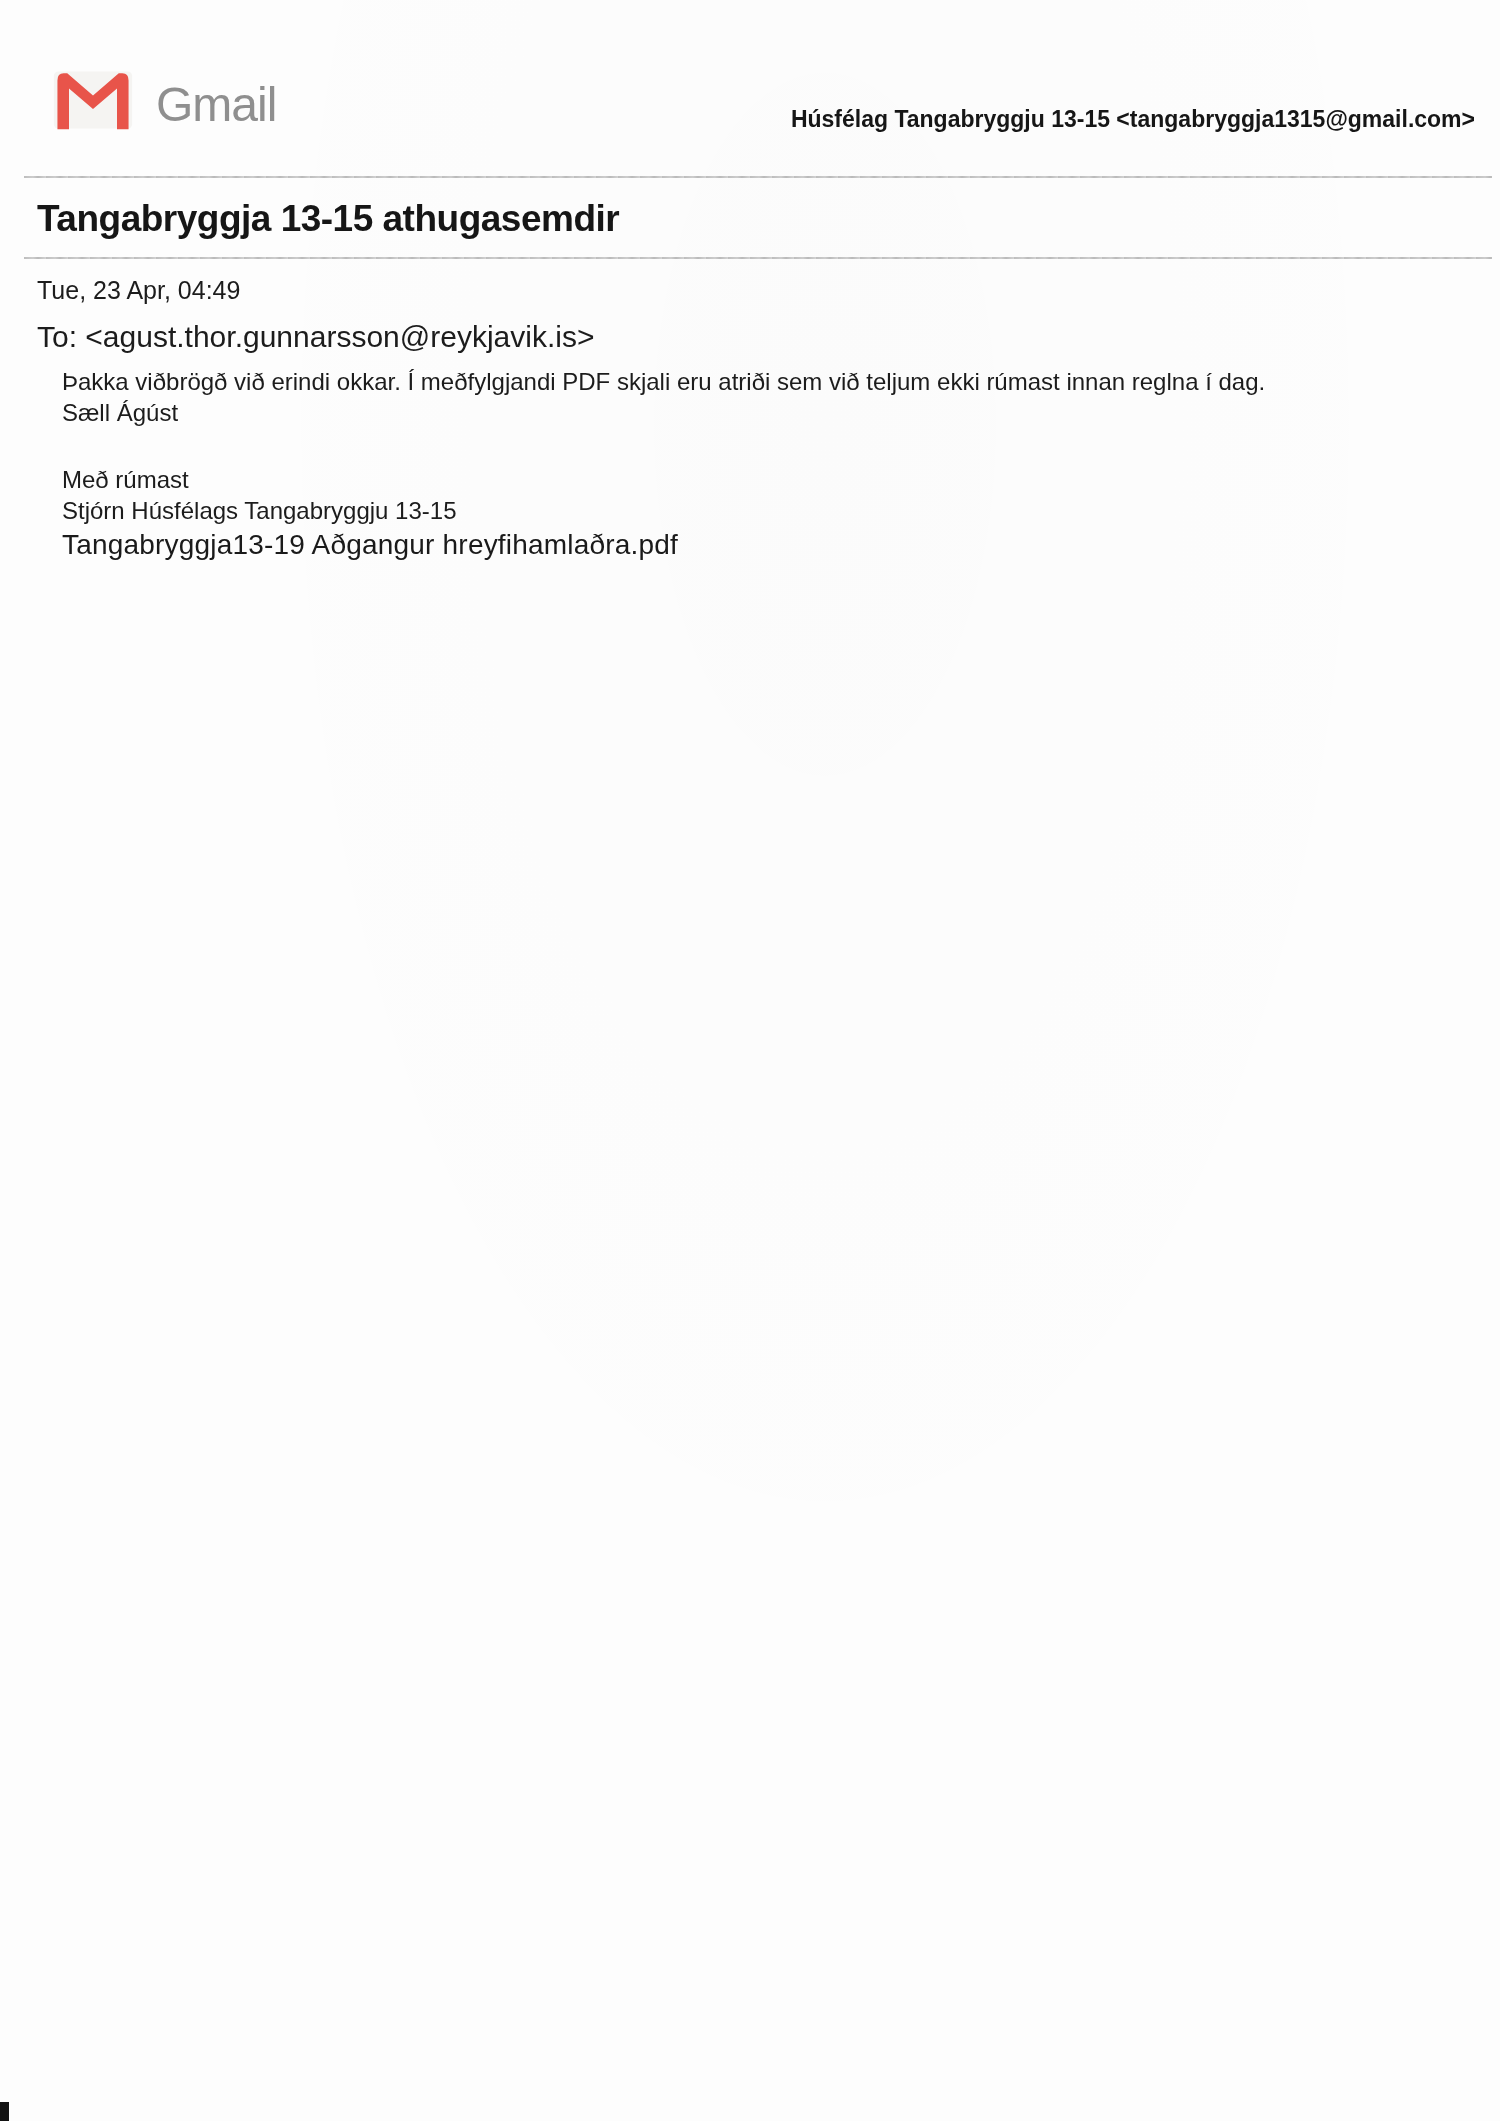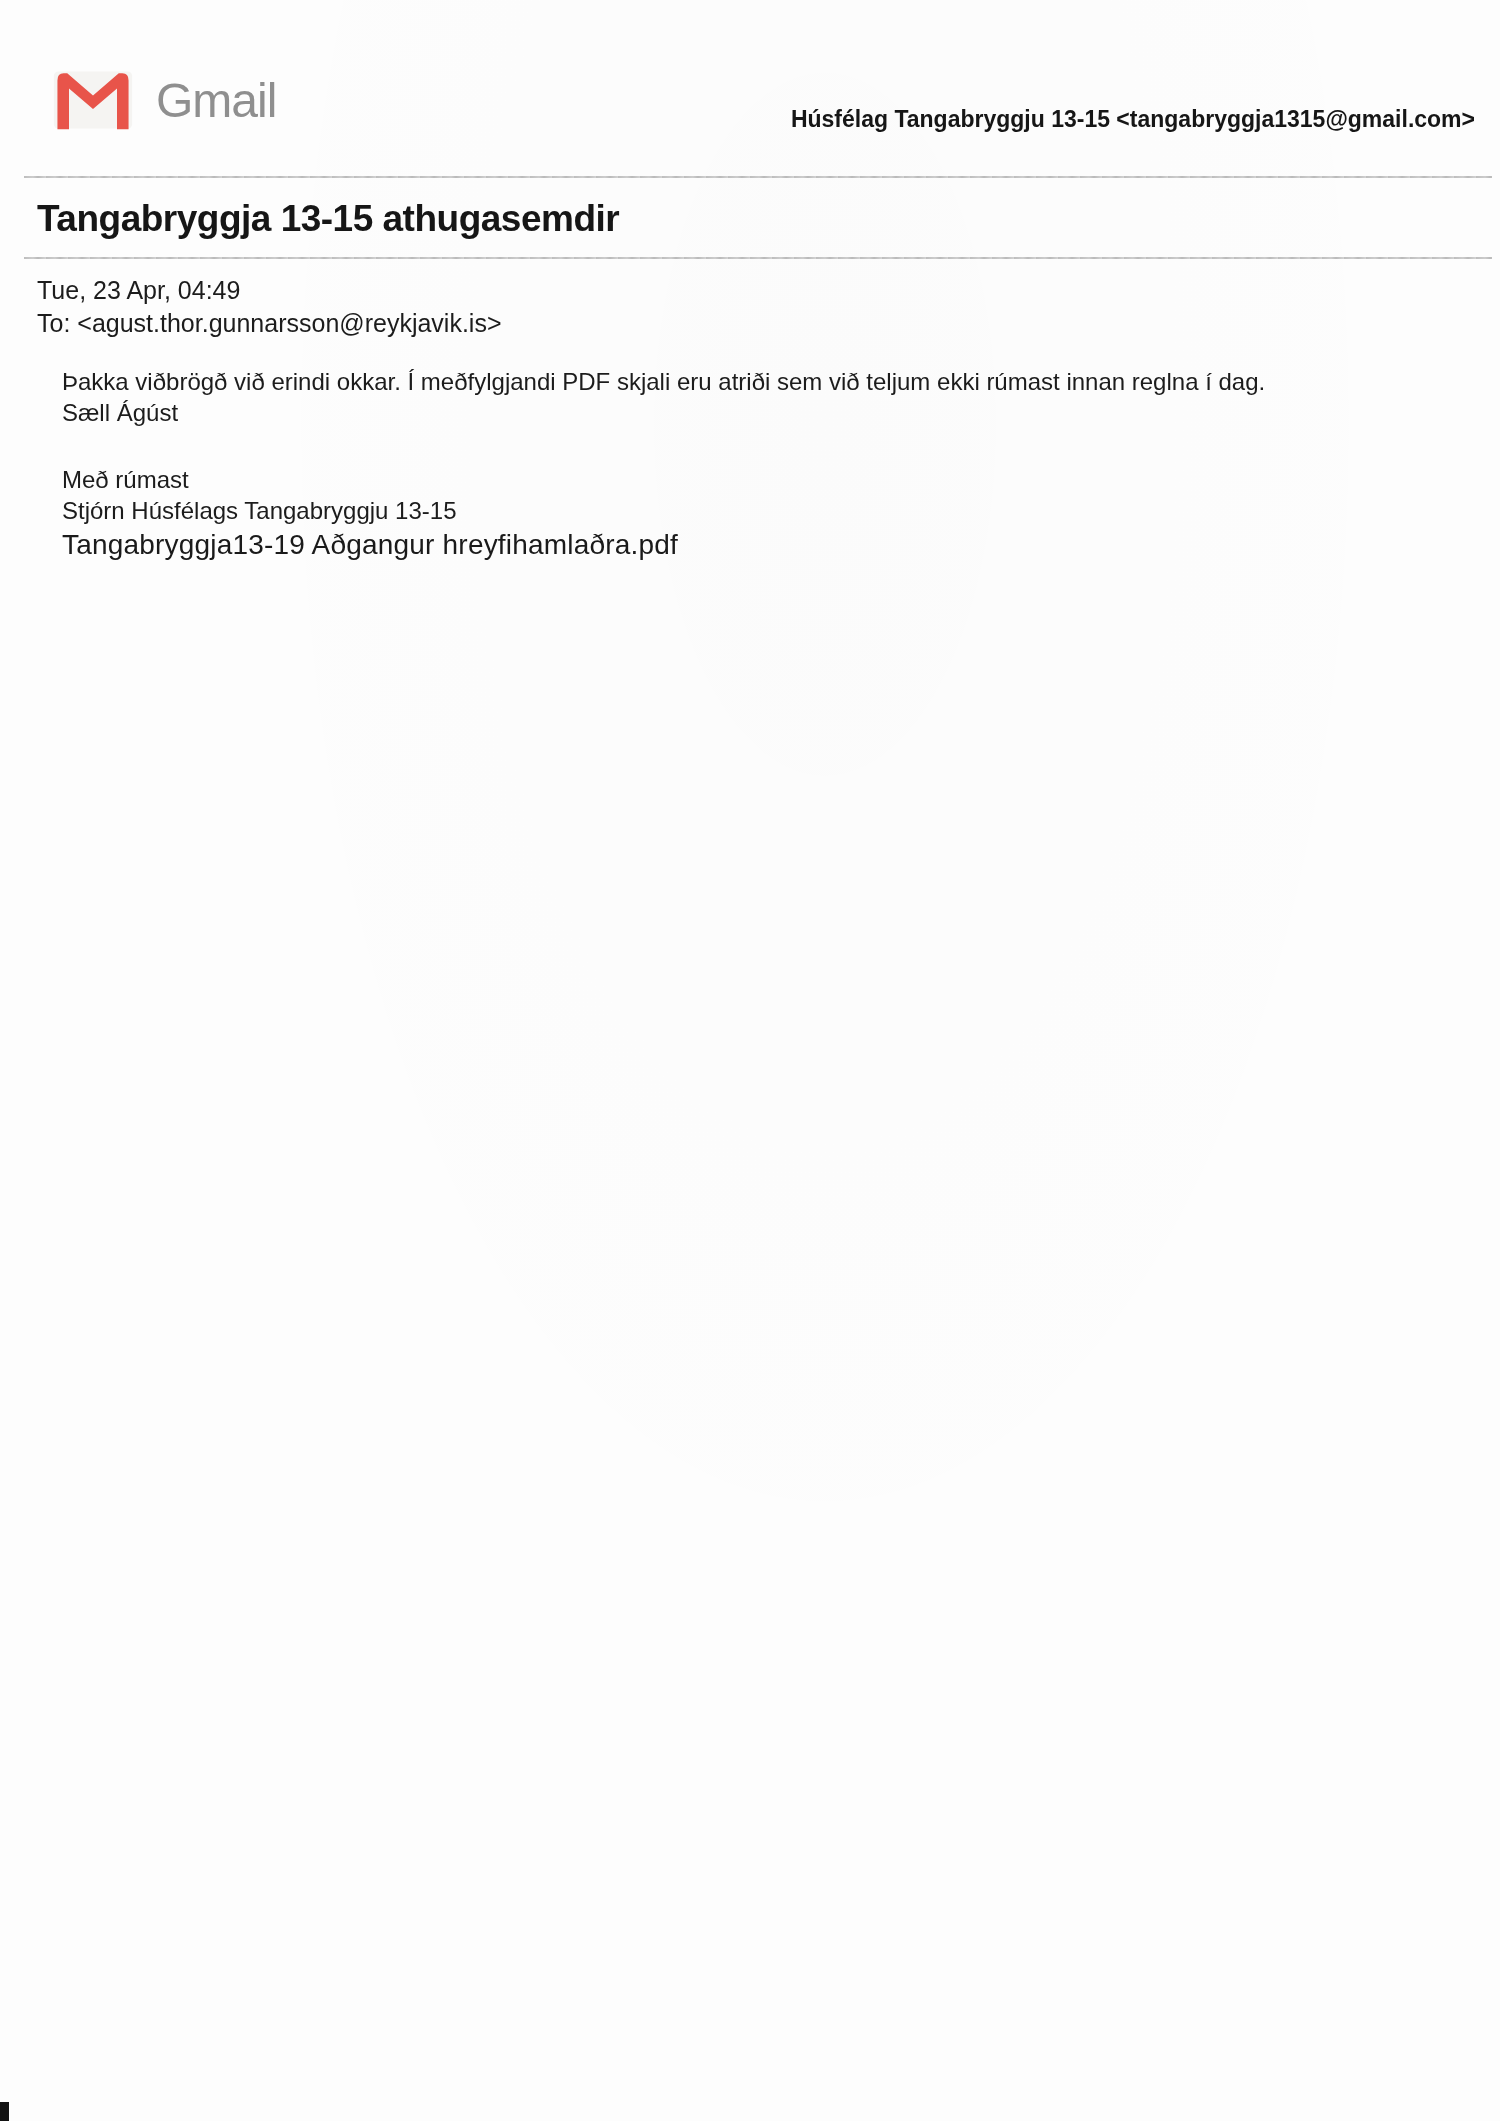--- a/index.html
+++ b/index.html
@@ -26,7 +26,7 @@
     left: 50px;
     top: 68px;
     display: flex;
-    align-items: center;
+    align-items: flex-end;
   }
   .logo-icon { width: 86px; height: 64px; display: block; }
   .logo-text {

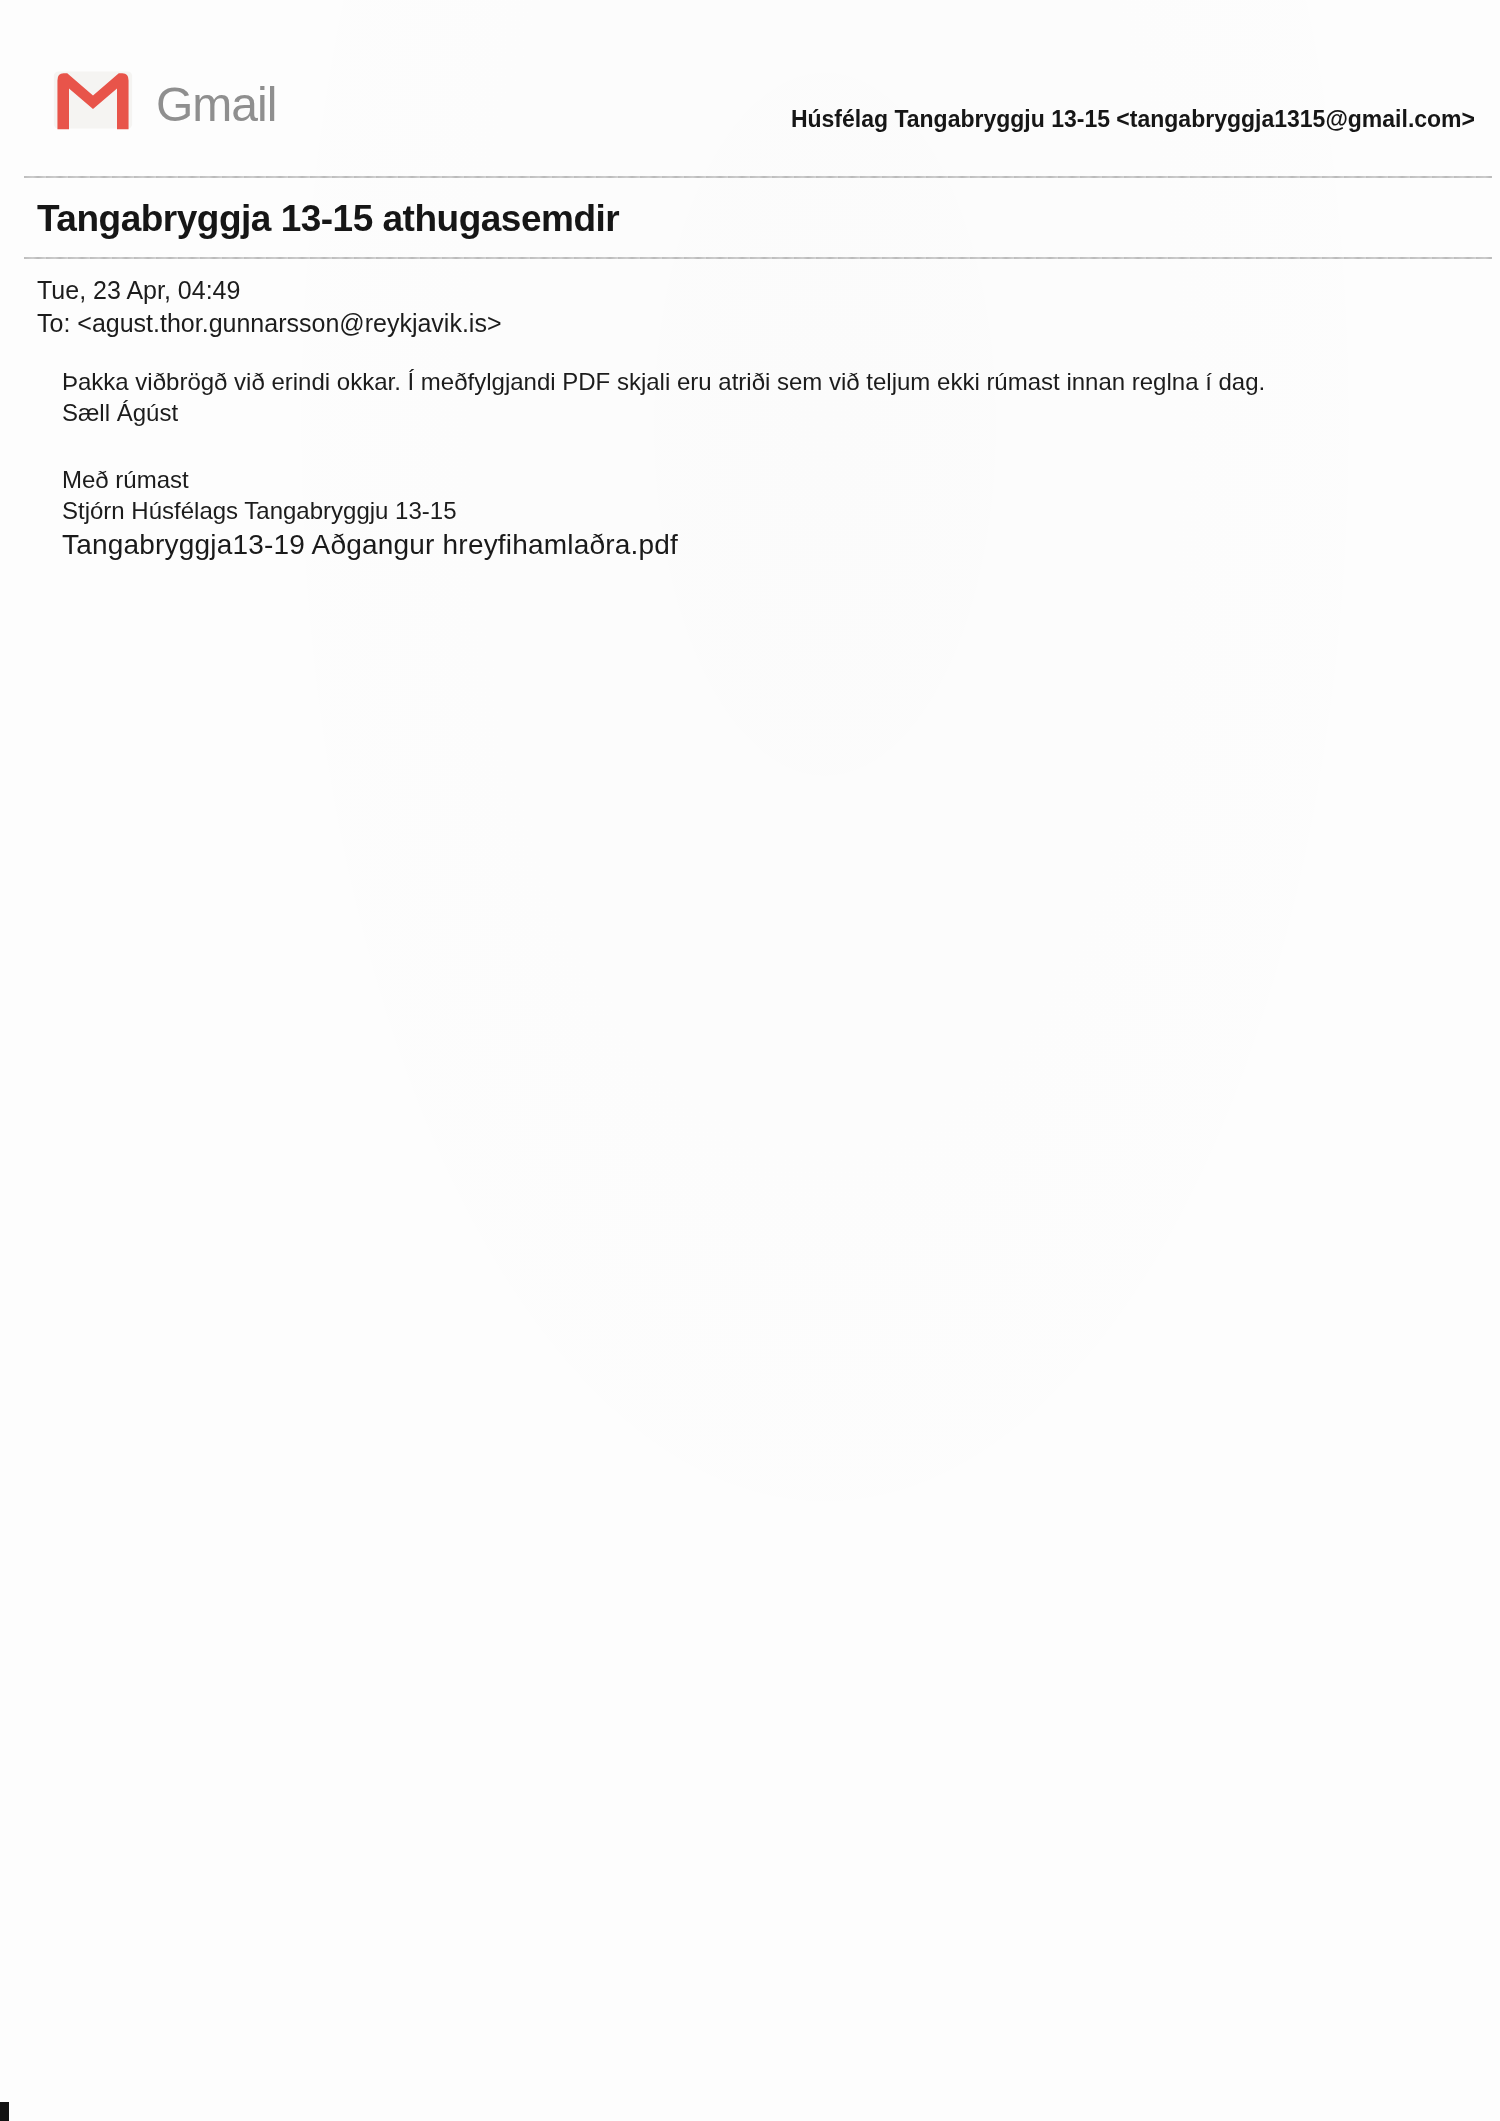--- a/index.html
+++ b/index.html
@@ -88,8 +88,8 @@
   .to-line {
     position: absolute;
     left: 37px;
-    top: 309px;
-    font-size: 25px;
+    top: 320px;
+    font-size: 30px;
     font-weight: 400;
     white-space: nowrap;
   }

